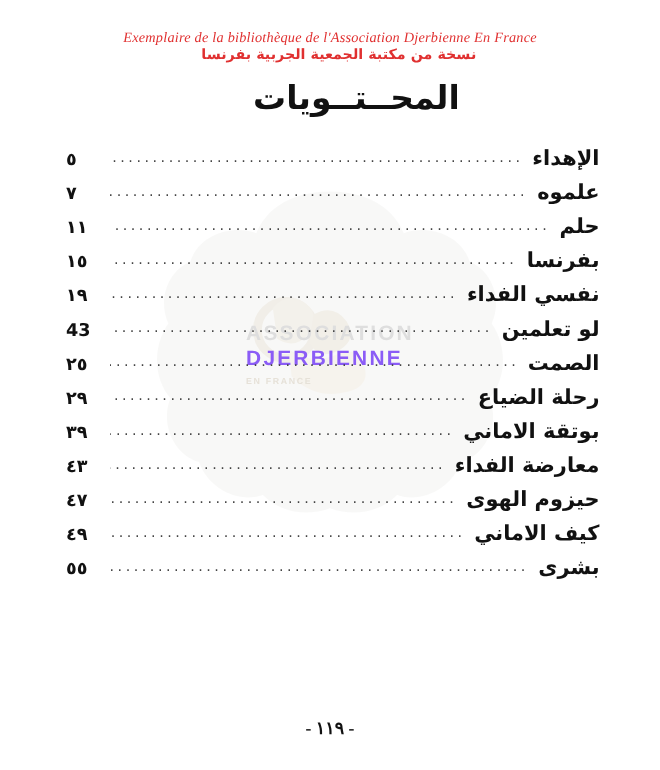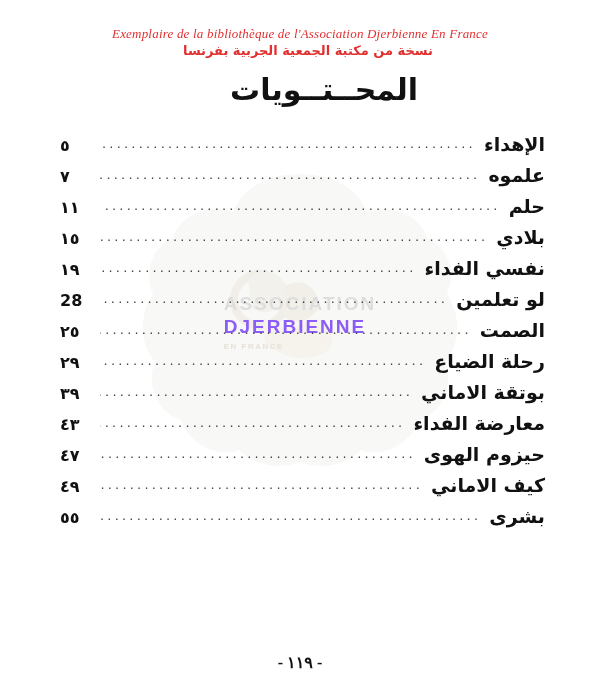--- a/index.html
+++ b/index.html
@@ -239,7 +239,7 @@
     </div>
 
     <div class="toc-row">
-      <span class="toc-label">بلادي</span>
+      <span class="toc-label">بفرنسا</span>
       <span class="toc-dots">...............................................................................................</span>
       <span class="toc-page">١٥</span>
     </div>

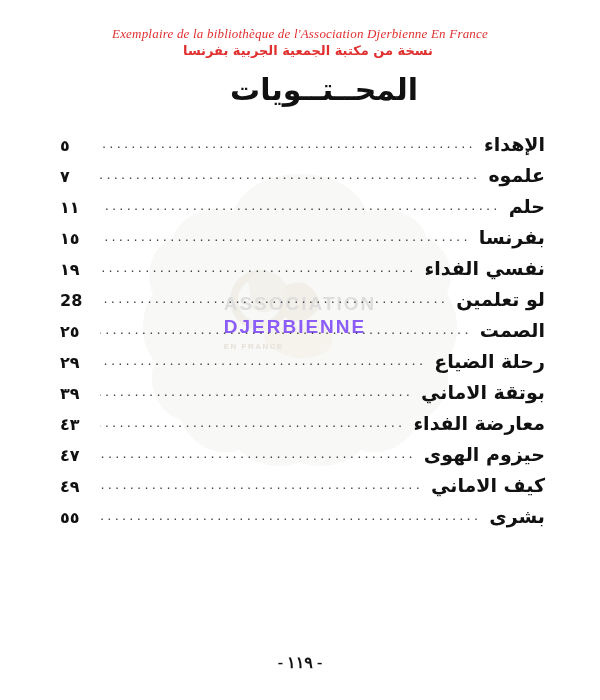--- a/index.html
+++ b/index.html
@@ -253,7 +253,7 @@
     <div class="toc-row">
       <span class="toc-label">لو تعلمين</span>
       <span class="toc-dots">...............................................................................................</span>
-      <span class="toc-page">28</span>
+      <span class="toc-page">43</span>
     </div>
 
     <div class="toc-row">

